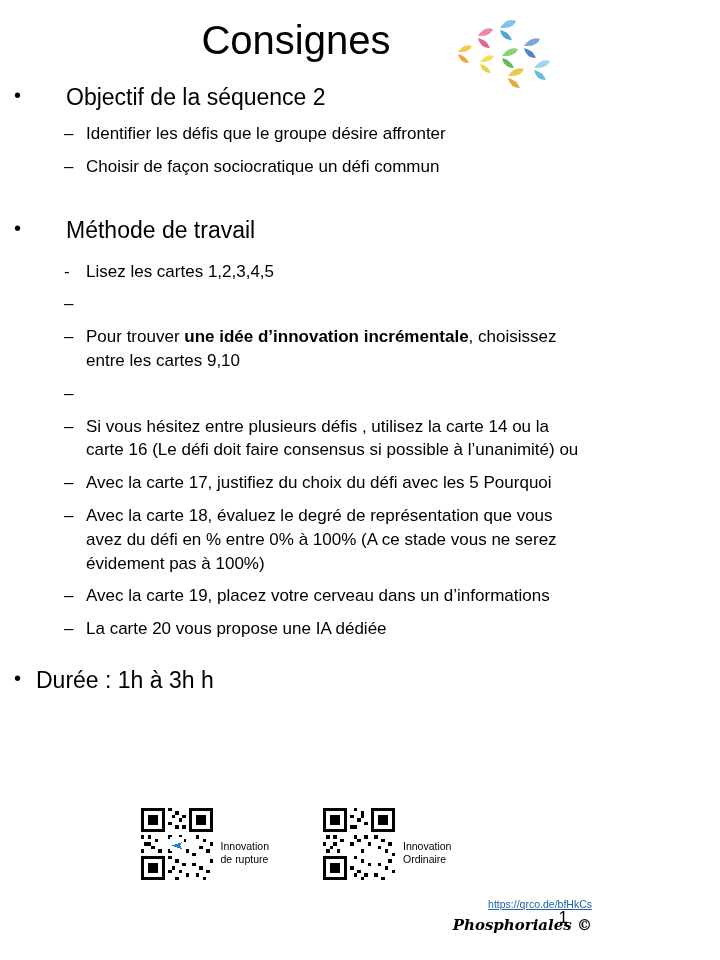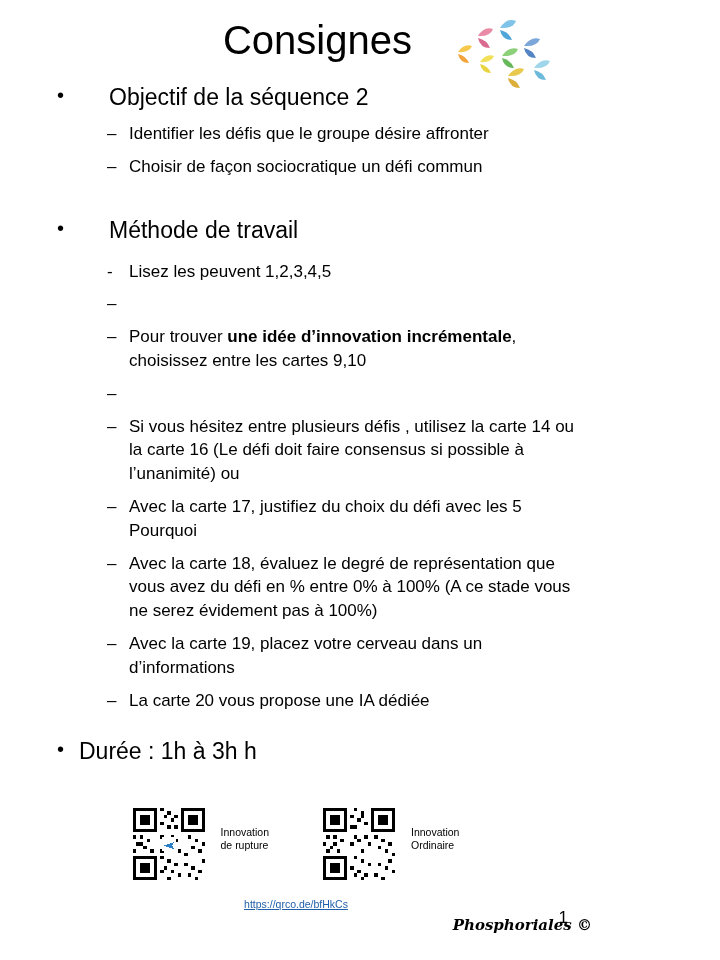--- a/index.html
+++ b/index.html
@@ -21,7 +21,6 @@
     position: relative;
     width: 592px;
     height: 960px;
-    padding-left: 43px;
   }
 
   

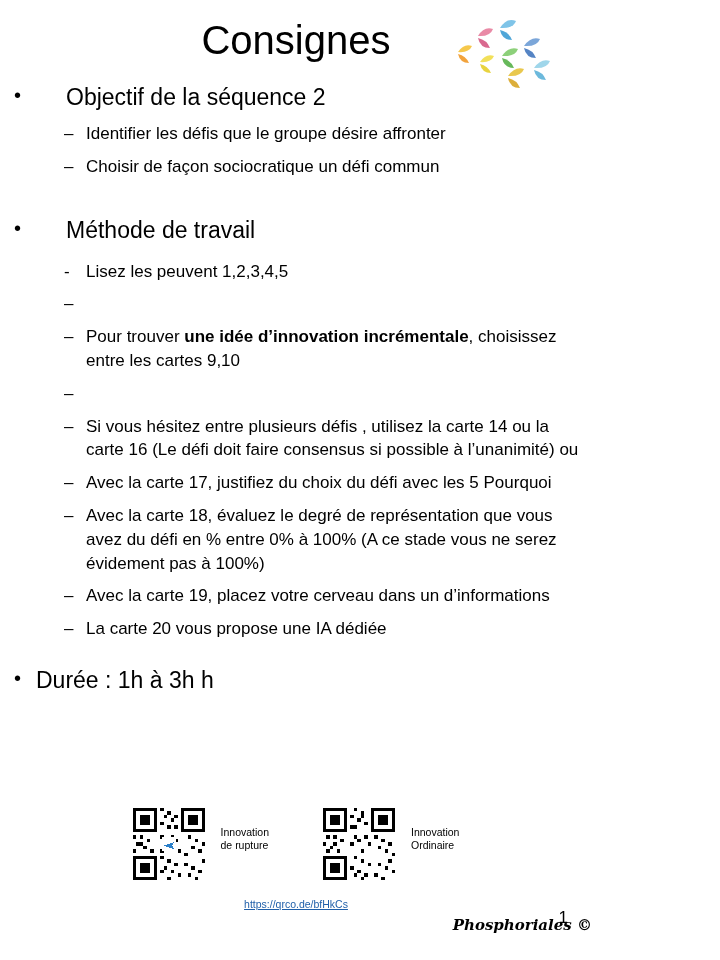--- a/index.html
+++ b/index.html
@@ -211,7 +211,7 @@
 
       <div class="lvl2" style="margin-top:14px">
         <span class="dash">-</span>
-        <span class="txt">Lisez les peuvent 1,2,3,4,5</span>
+        <span class="txt">Lisez les cartes 1,2,3,4,5</span>
       </div>
 
       <div class="lvl2">

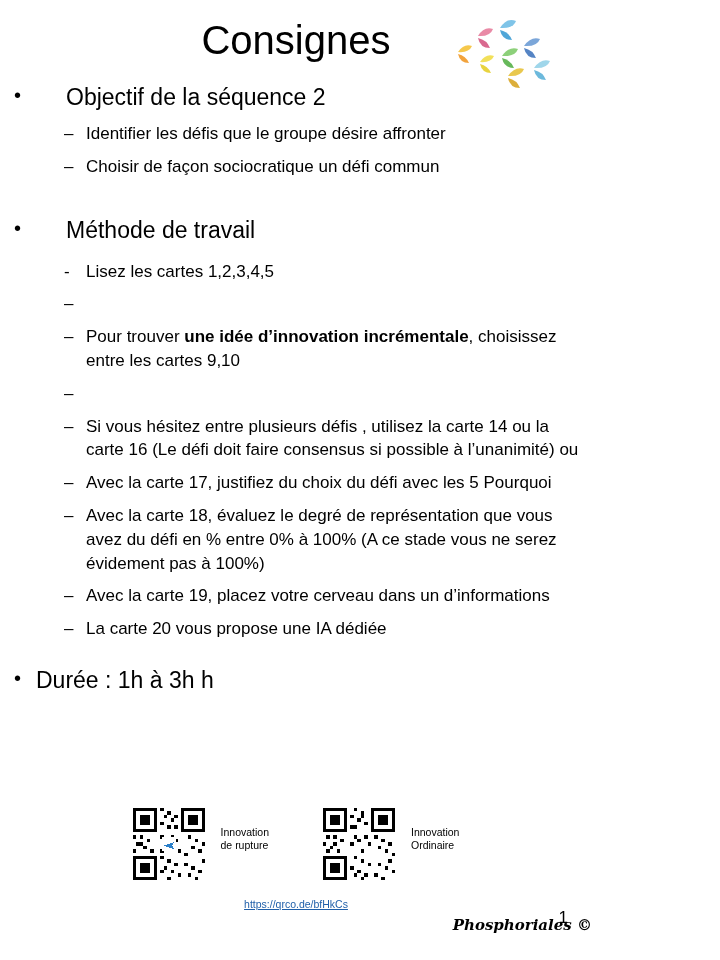--- a/index.html
+++ b/index.html
@@ -113,8 +113,8 @@
   }
   .qr-block {
     display: flex;
-    align-items: flex-start;
-    gap: 16px;
+    align-items: center;
+    gap: 8px;
   }
   .qr {
     width: 72px;

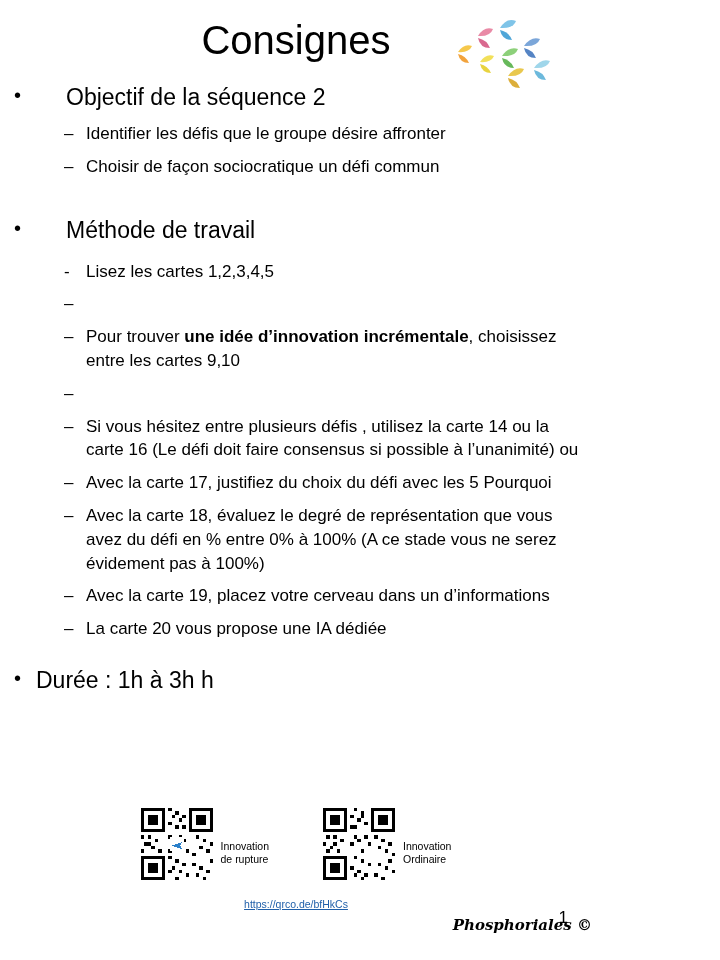--- a/index.html
+++ b/index.html
@@ -133,7 +133,7 @@
     top: 898px;
     left: 0;
     right: 0;
-    text-align: center;
+    text-align: right;
     font-size: 10.5px;
     color: #1f5fa9;
     text-decoration: underline;

